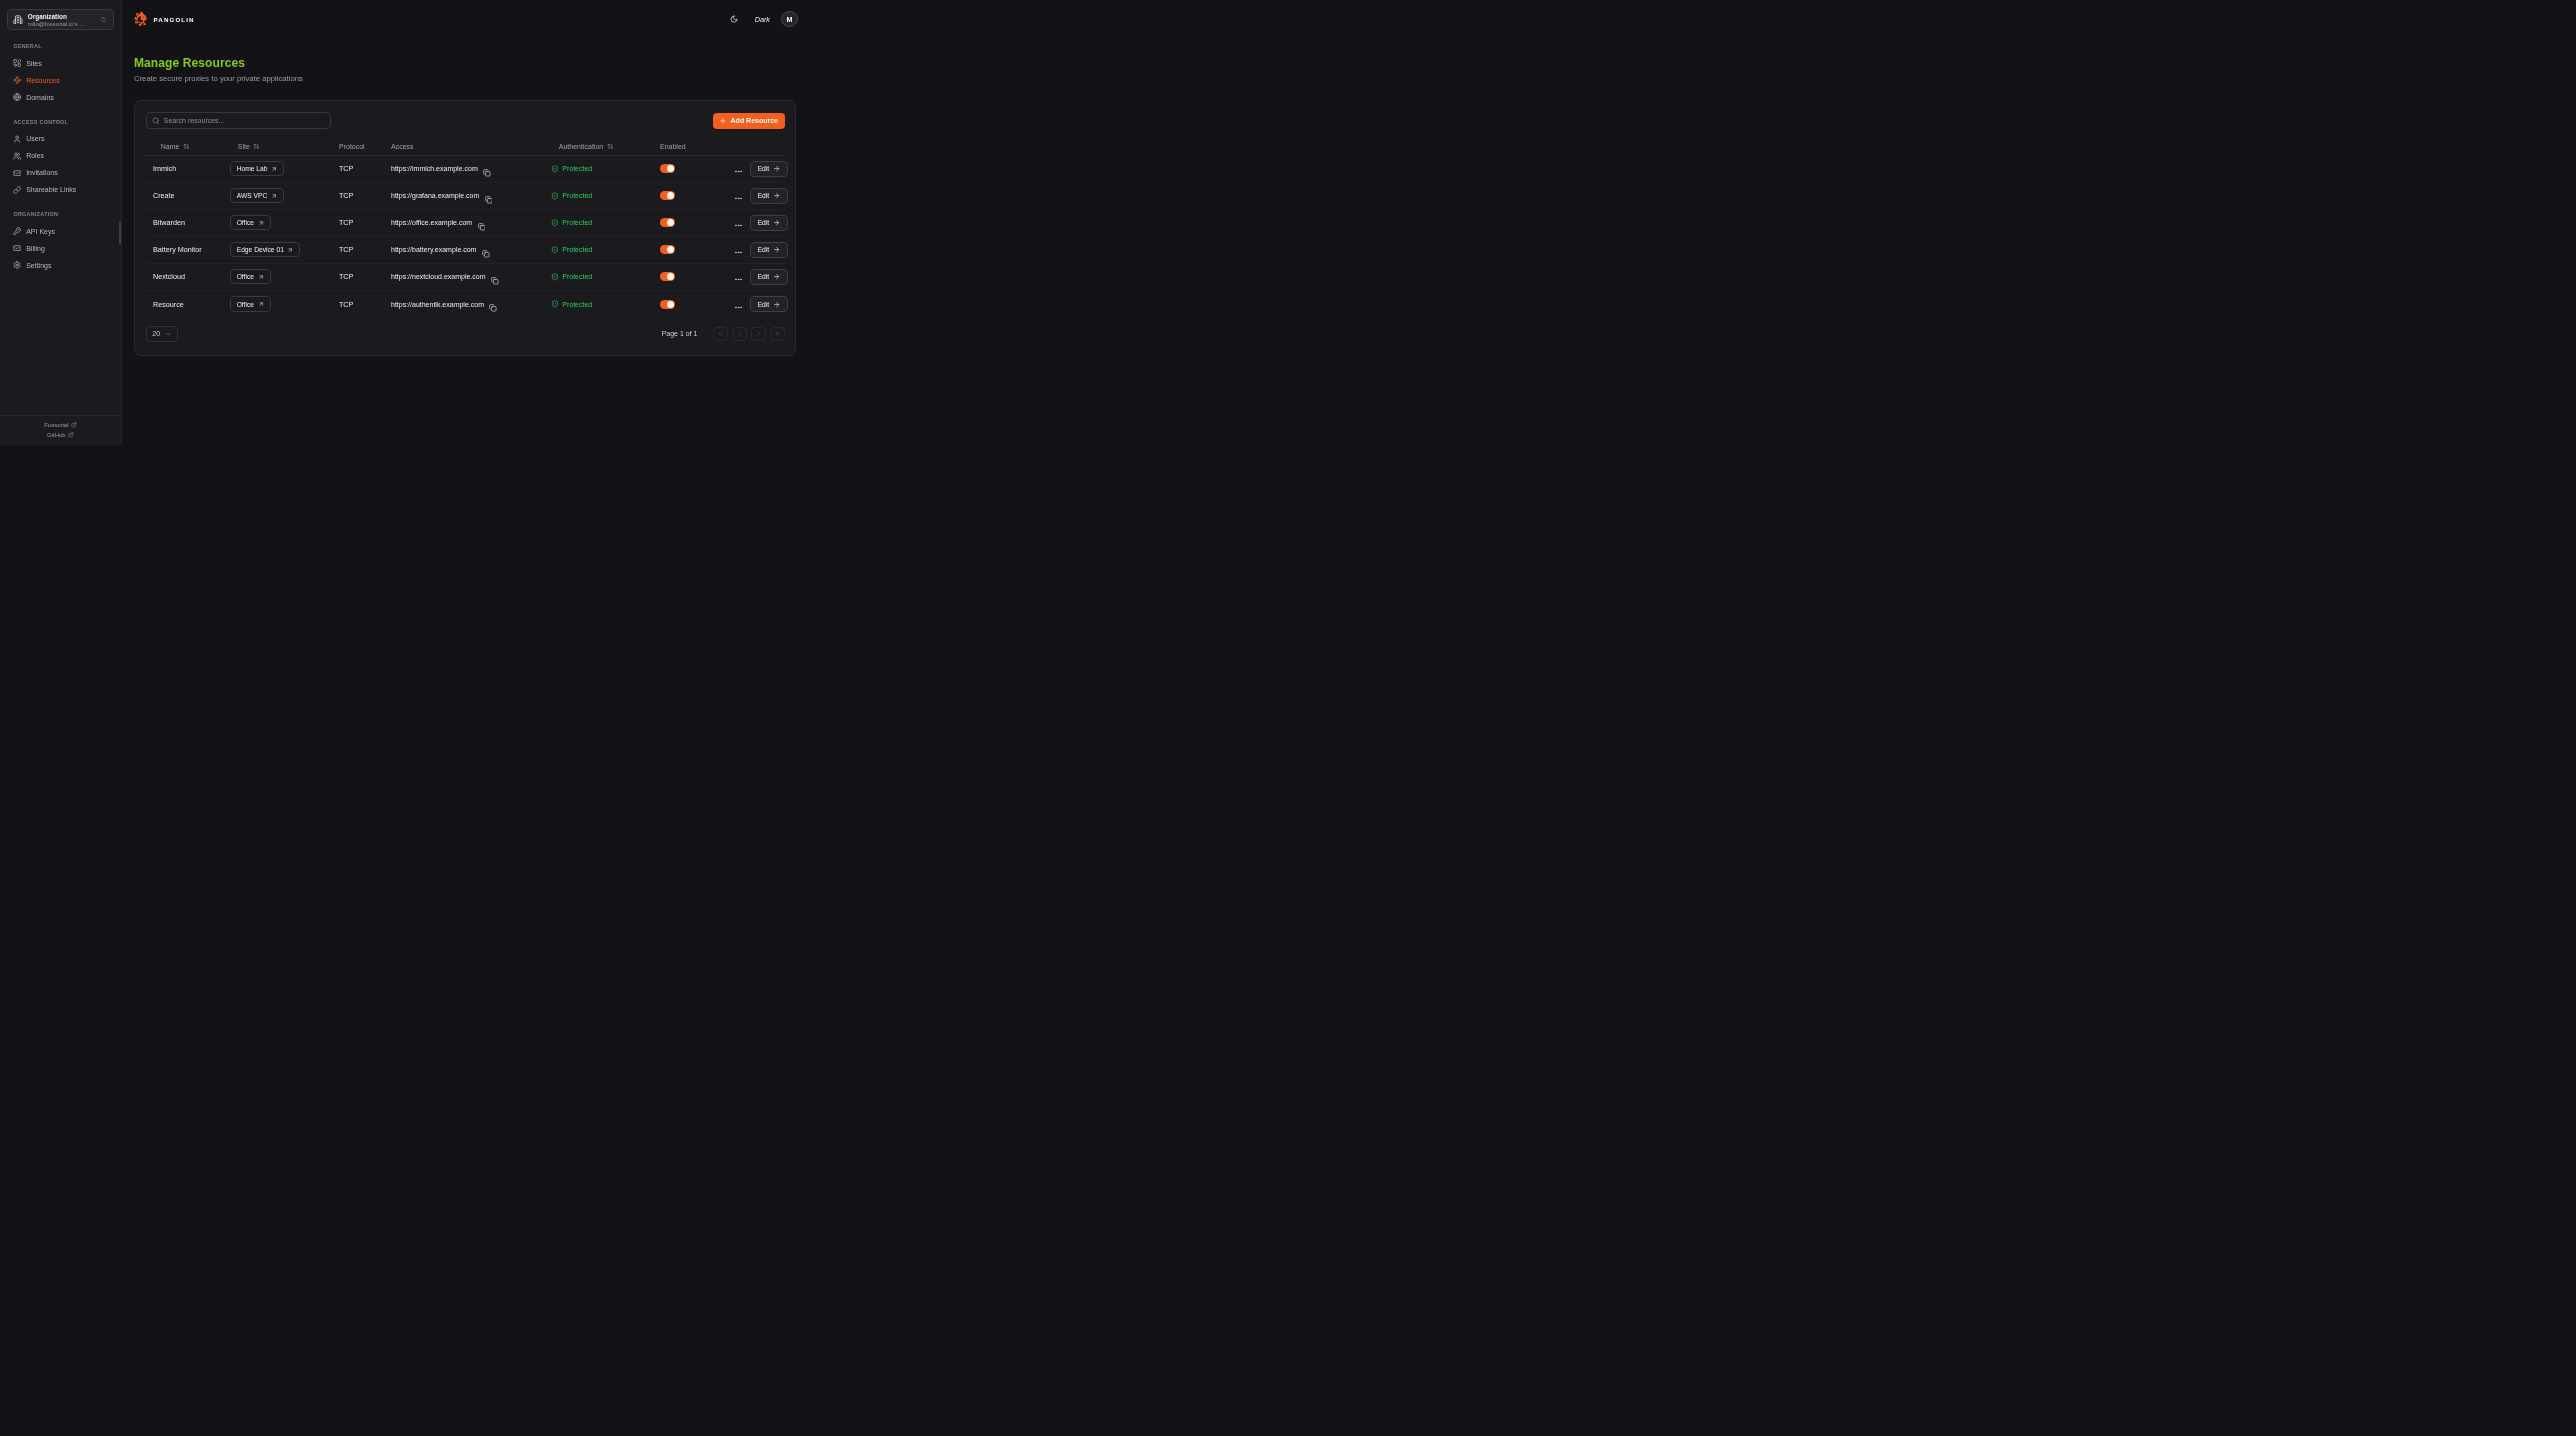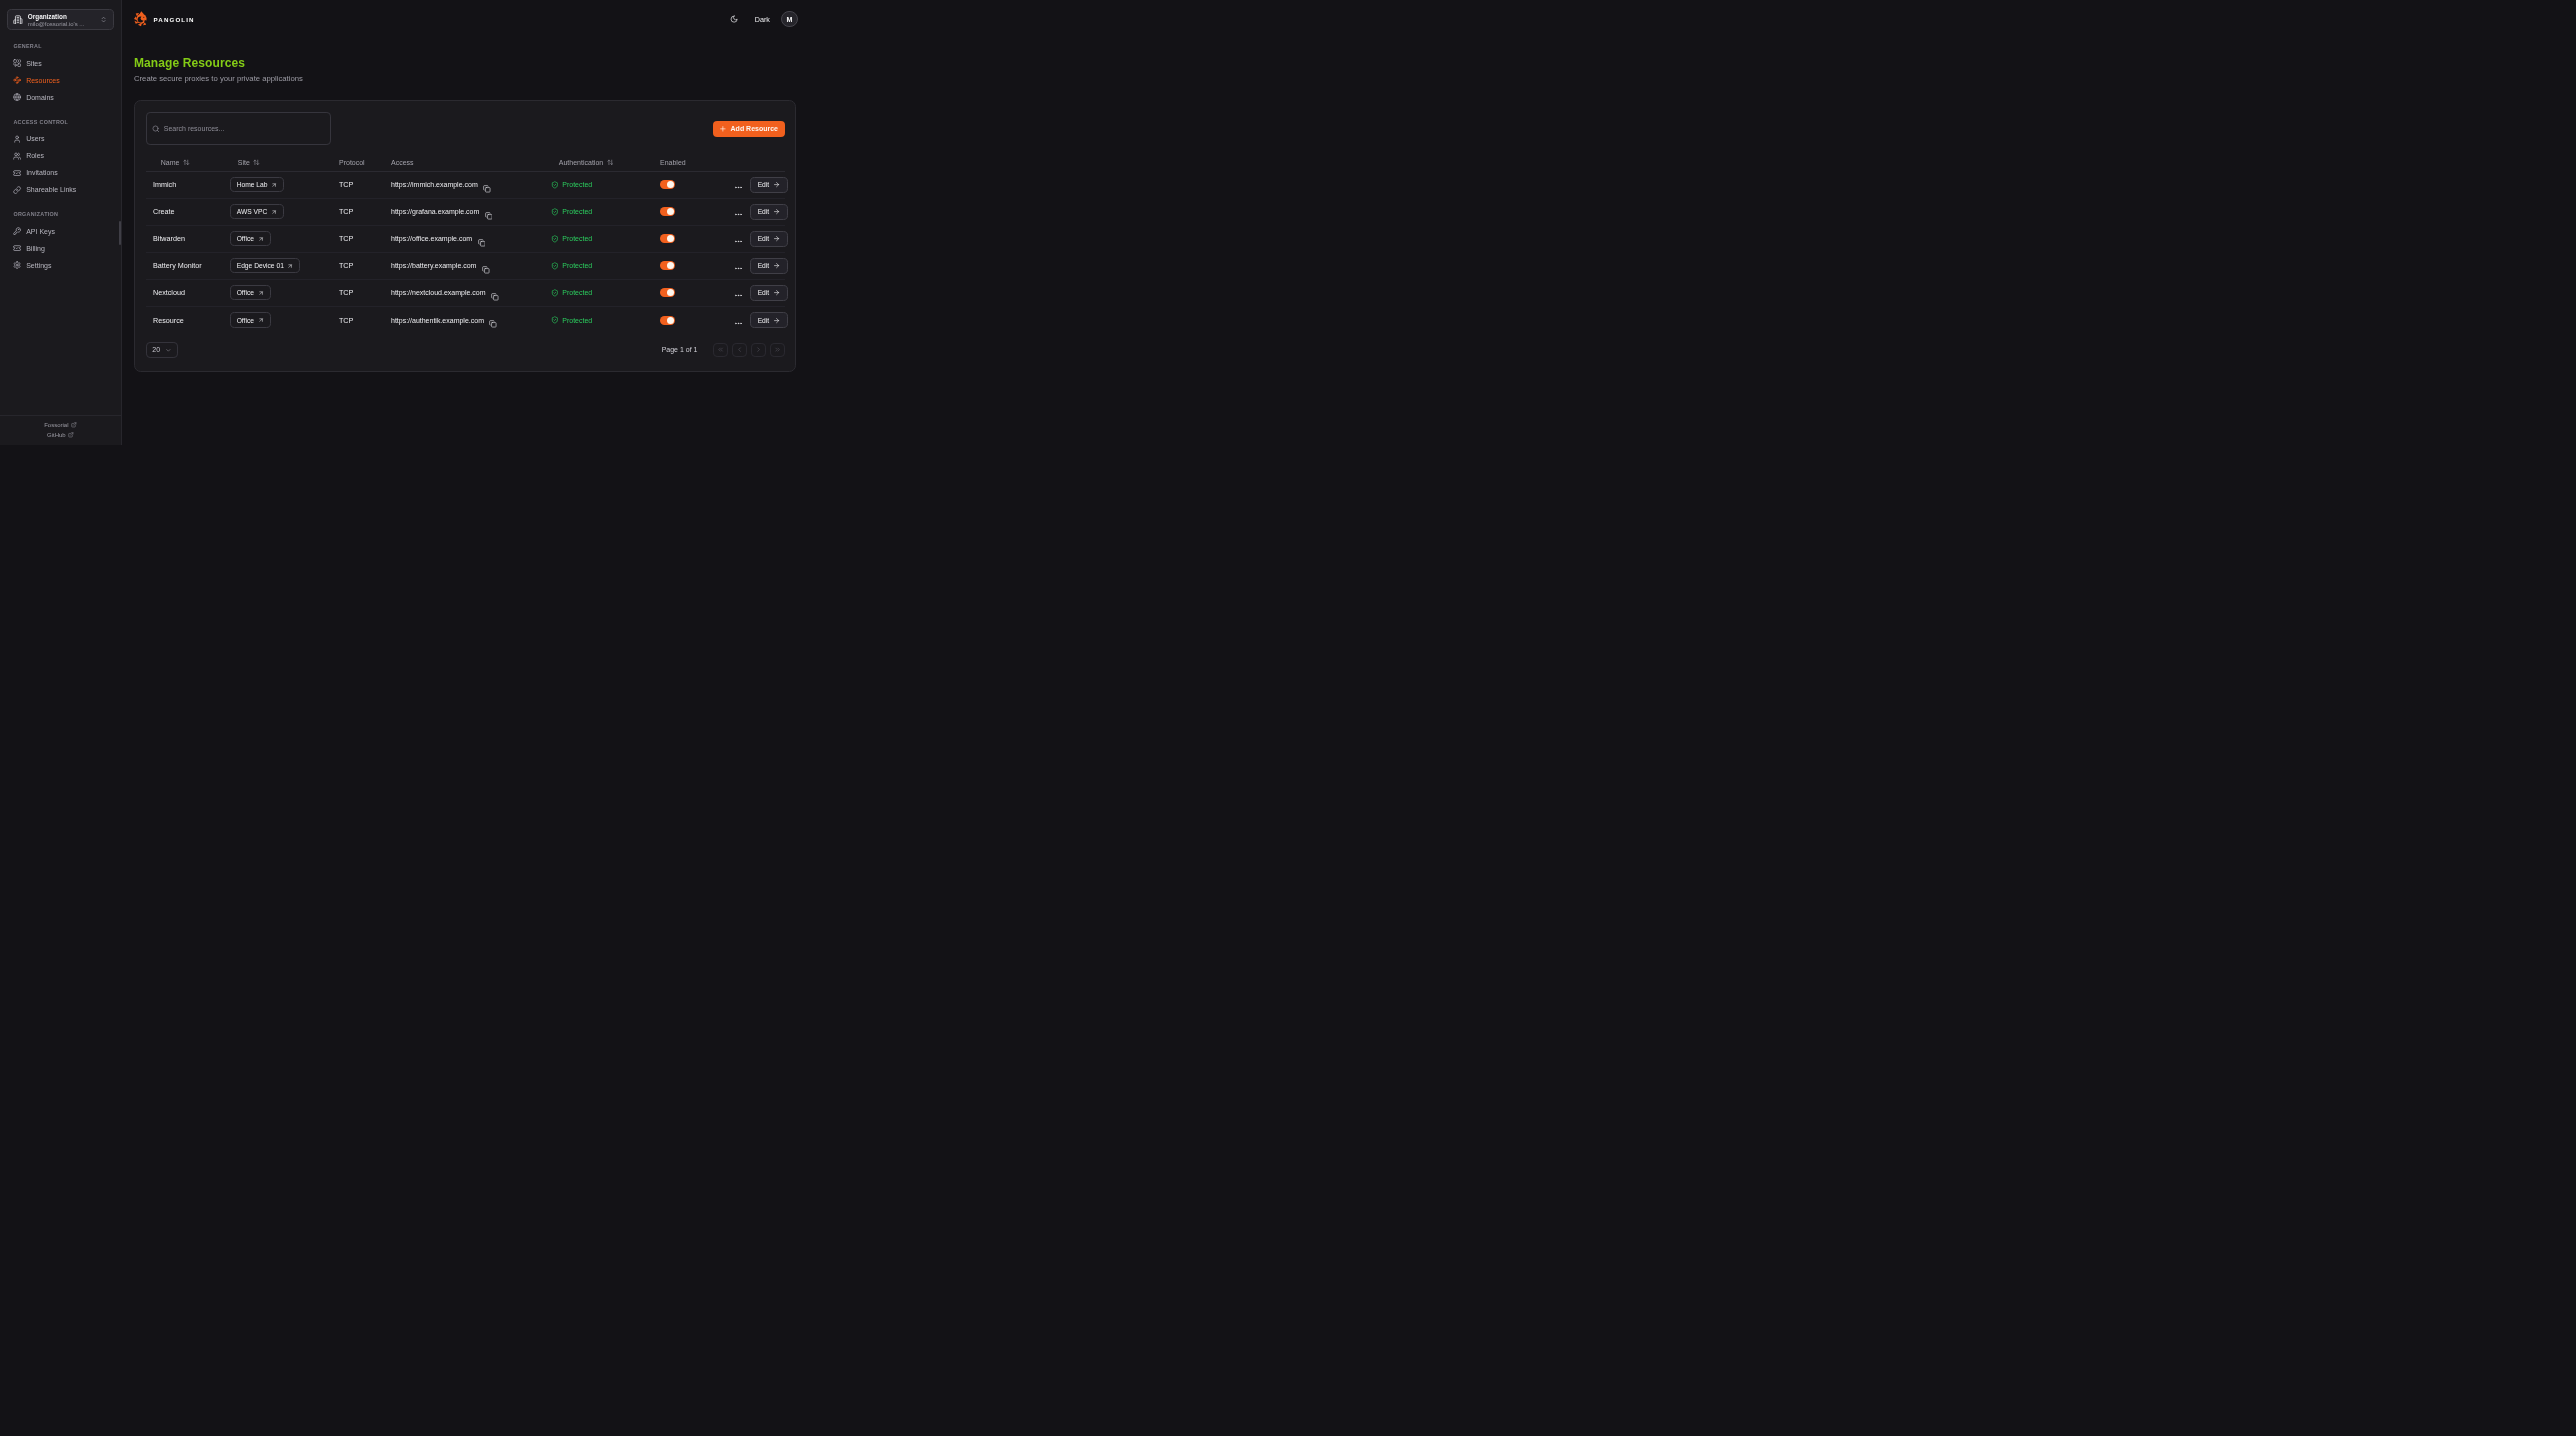--- a/index.html
+++ b/index.html
@@ -47,7 +47,7 @@
   .logo-mark{width:15.5px;height:15.5px;}
   .logo-word{font-size:6.2px;font-weight:700;letter-spacing:1.1px;color:#ffffff;}
   .top-actions{display:flex;align-items:center;gap:11.3px;}
-  .theme-toggle{display:flex;align-items:center;gap:17px;background:none;border:none;color:#ededf0;font-size:7.2px;cursor:pointer;font-family:inherit;}
+  .theme-toggle{display:flex;align-items:center;gap:17px;background:none;border:none;color:#ededf0;font-size:7.2px;cursor:pointer;font-family:inherit;font-style:italic;}
   .theme-toggle .ic{width:8.2px;height:8.2px;}
   .avatar{width:16.5px;height:16.5px;border-radius:50%;background:#26252b;border:0.5px solid #45444b;color:#fff;font-size:7px;font-weight:700;display:flex;align-items:center;justify-content:center;cursor:pointer;font-family:inherit;}
   .page-title{font-size:12px;font-weight:800;margin-top:18px;letter-spacing:0.1px;color:#84cc16;}

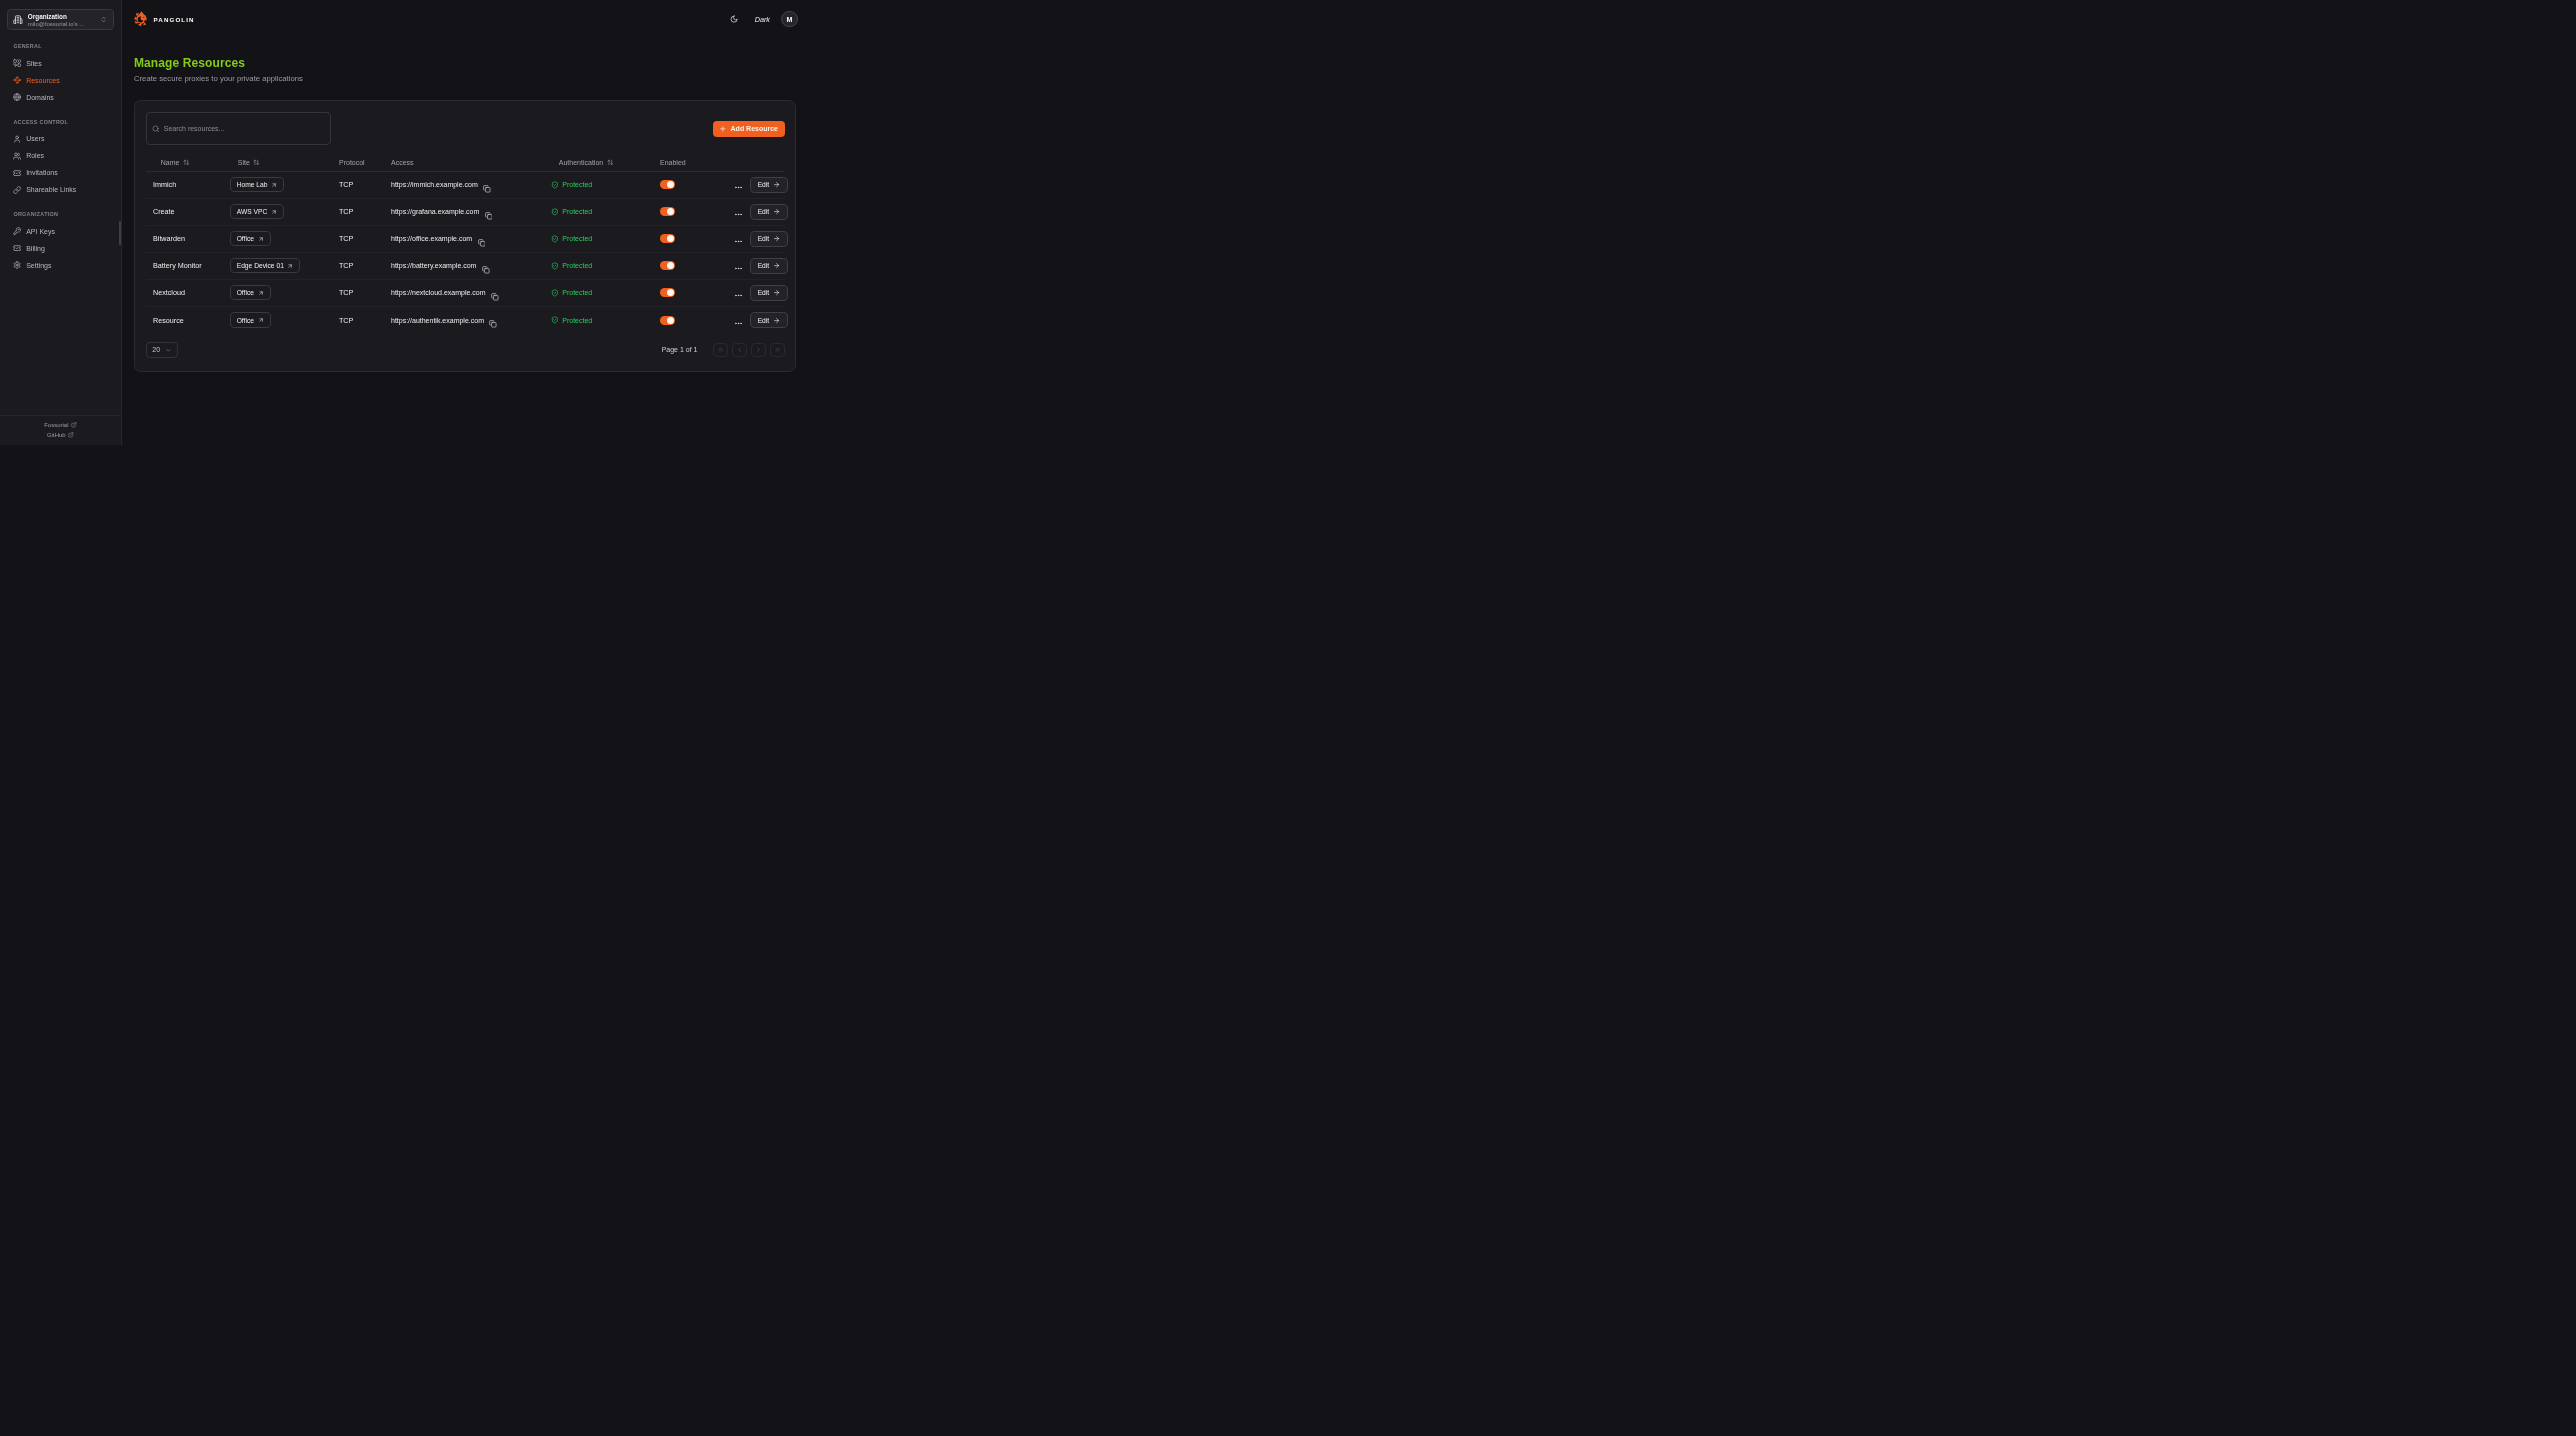--- a/index.html
+++ b/index.html
@@ -56,7 +56,7 @@
   
   .card{margin-top:17px;width:662px;border:0.5px solid var(--border);background:var(--bg-surface);border-radius:6.7px;padding:11.3px 10.3px 13.4px 10.8px;}
   .card-toolbar{display:flex;justify-content:space-between;align-items:center;}
-  .search-box{width:185px;height:33px;border:0.5px solid #36353d;border-radius:4.1px;display:flex;align-items:center;gap:4.1px;padding:0 5.2px;}
+  .search-box{width:185px;height:17px;border:0.5px solid #36353d;border-radius:4.1px;display:flex;align-items:center;gap:4.1px;padding:0 5.2px;}
   .search-box .ic{width:7.7px;height:7.7px;color:#8e8d97;}
   .search-box input{flex:1;background:transparent;border:none;outline:none;color:var(--text-primary);font-size:7px;font-family:inherit;}
   .search-box input::placeholder{color:#8e8d97;}

